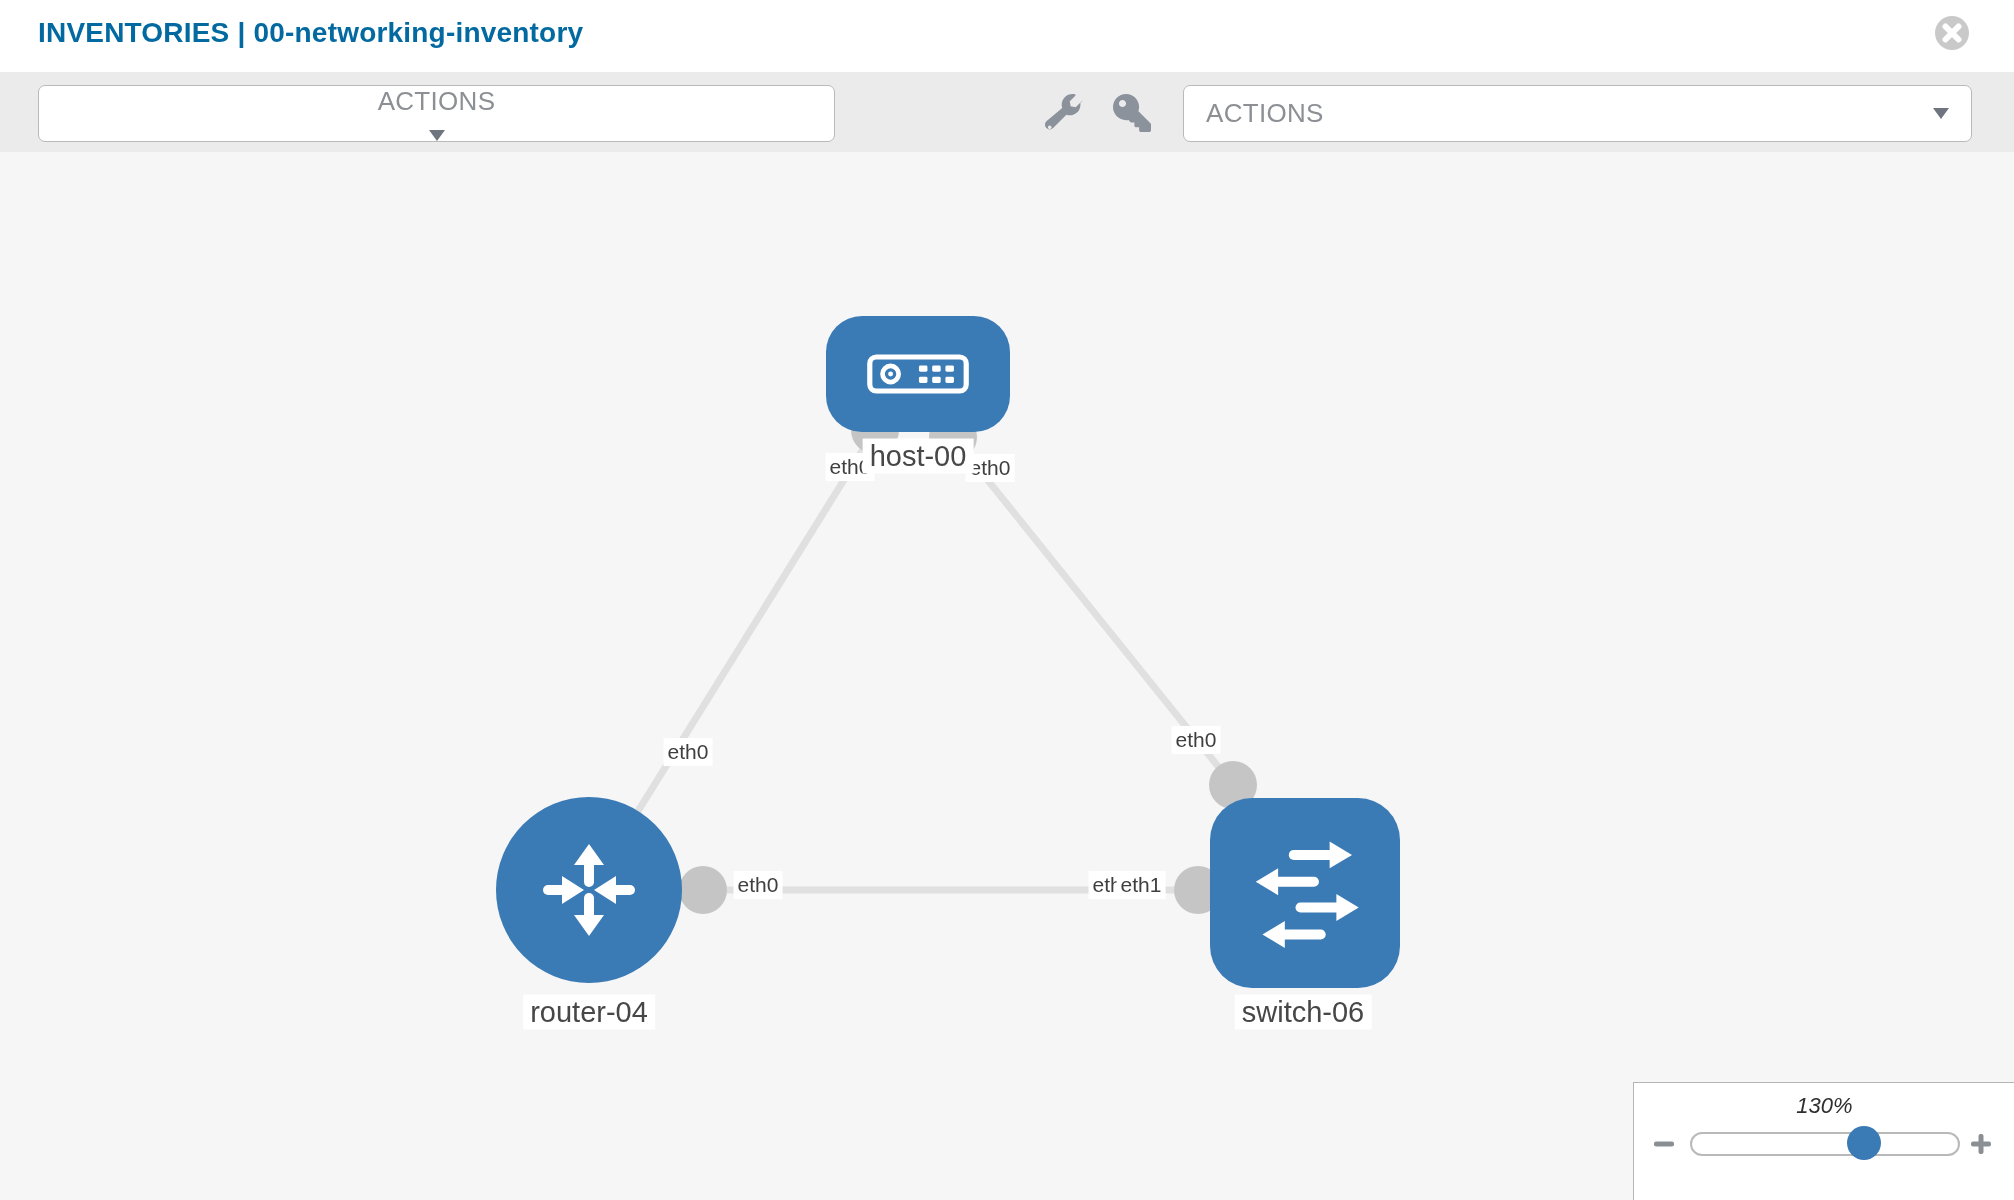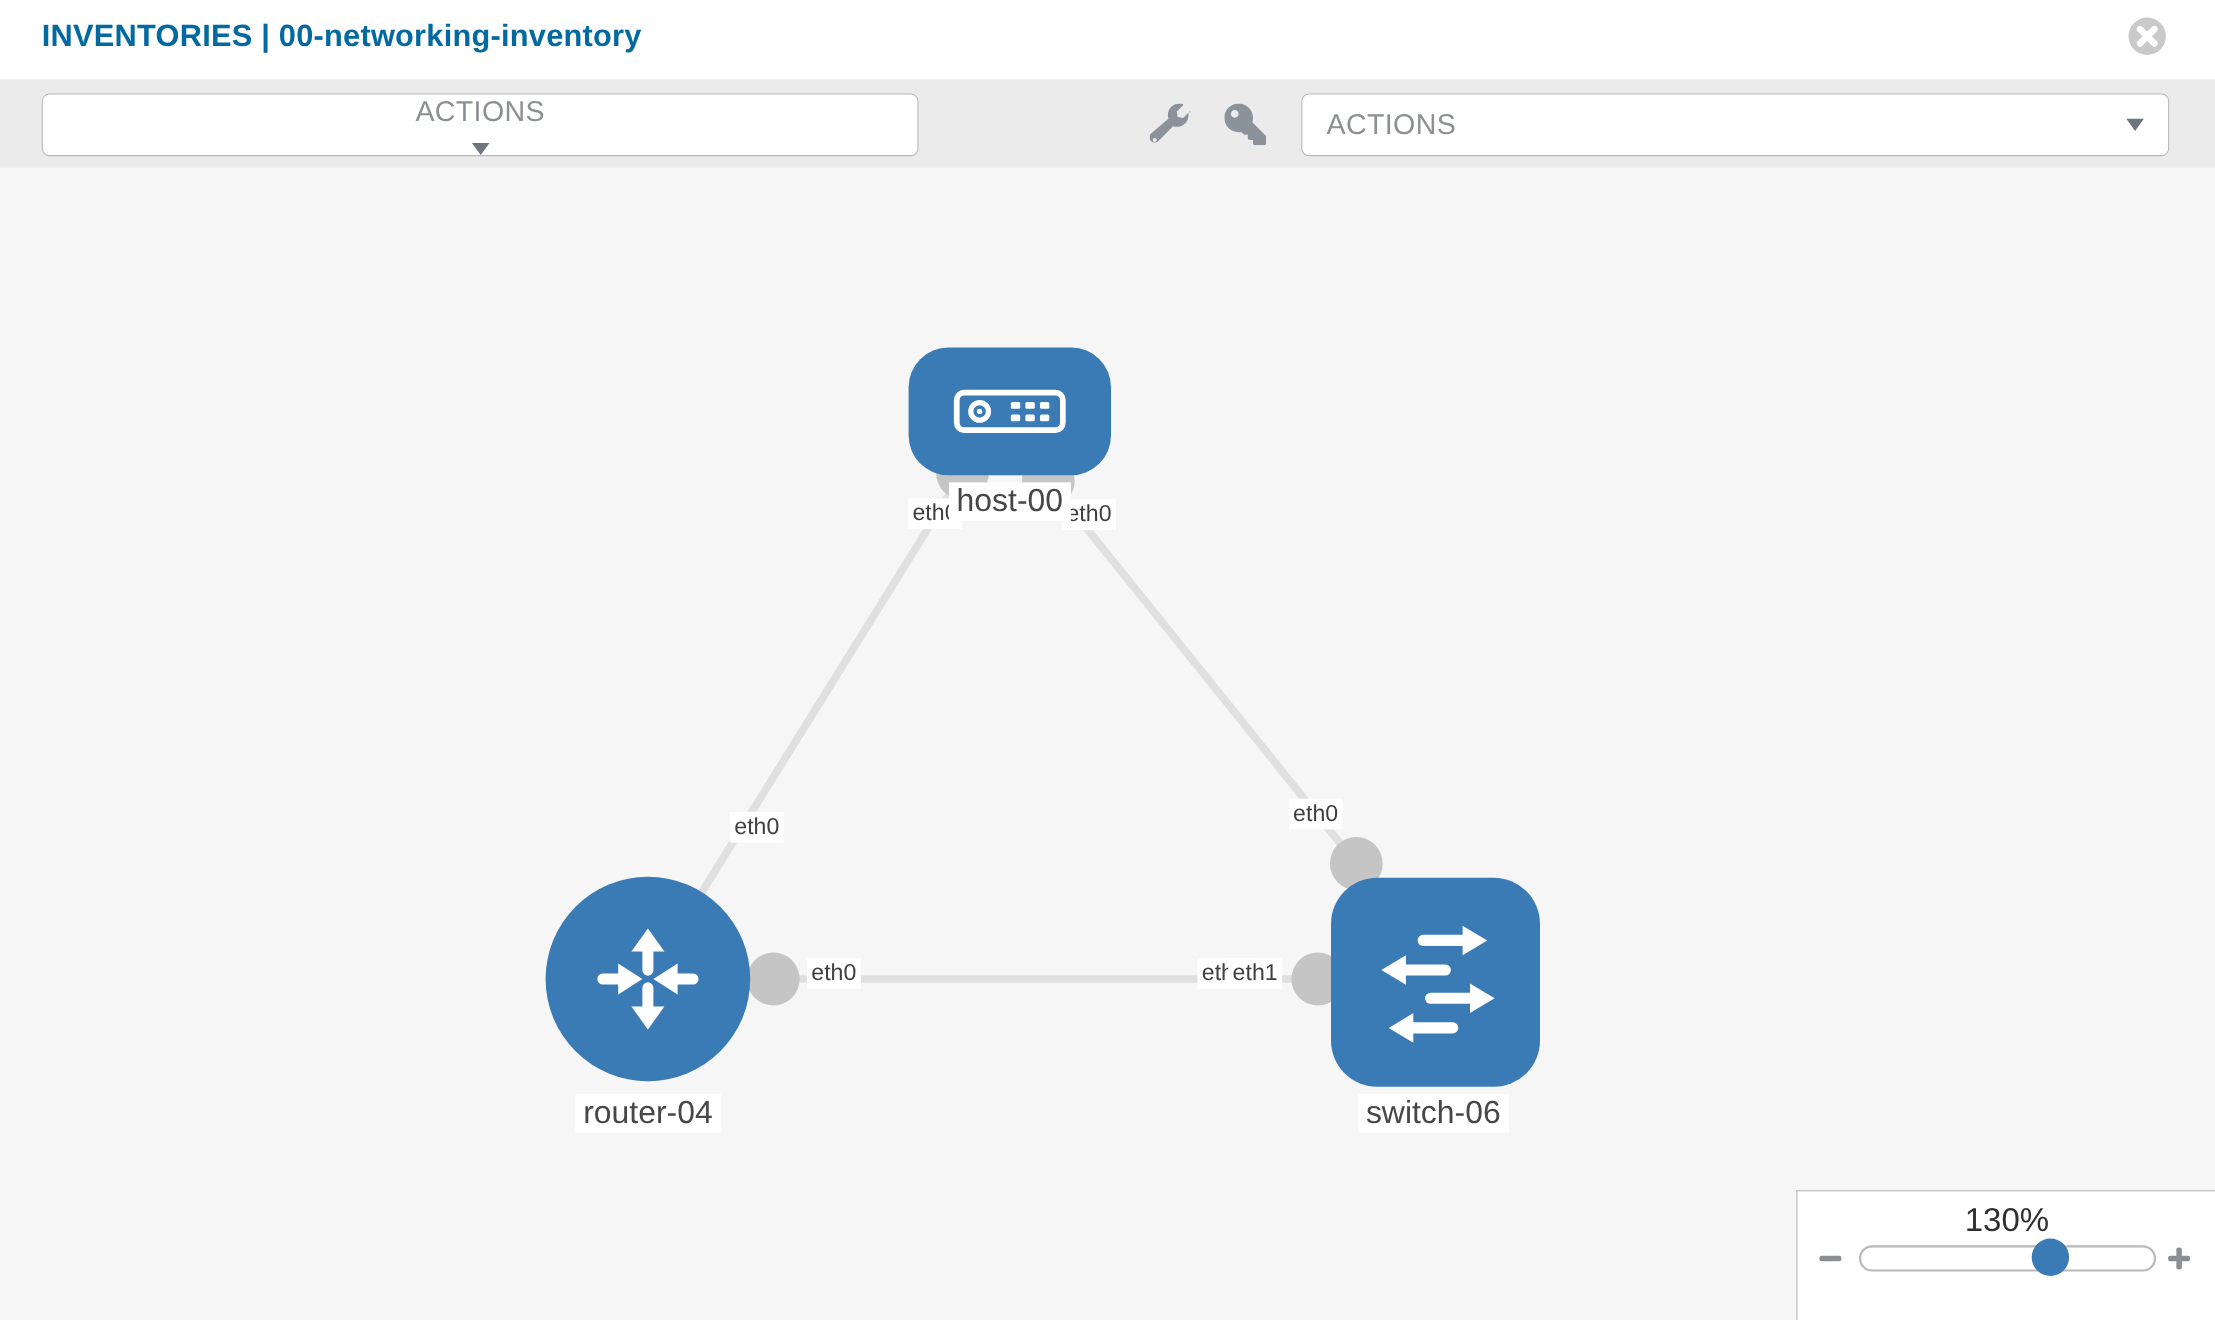--- a/index.html
+++ b/index.html
@@ -40,7 +40,7 @@
   
   .zoom-panel{position:absolute;left:1633px;top:1082px;width:381px;height:118px;background:#fff;
               border-top:1px solid #b5b5b5;border-left:1px solid #b5b5b5;z-index:9;}
-  .zoom-value{margin-top:10px;text-align:center;font-size:30px;color:#2f2f2f;}
+  .zoom-value{margin-top:10px;text-align:center;font-size:22px;color:#2f2f2f;font-style:italic;}
   .zoom-btn{position:absolute;width:26px;height:26px;border:0;background:transparent;padding:0;cursor:pointer;}
   .zoom-track{position:absolute;left:56px;top:49px;width:266px;height:20px;background:#fff;
               border:2px solid #b9b9b9;border-radius:13px;cursor:pointer;}

